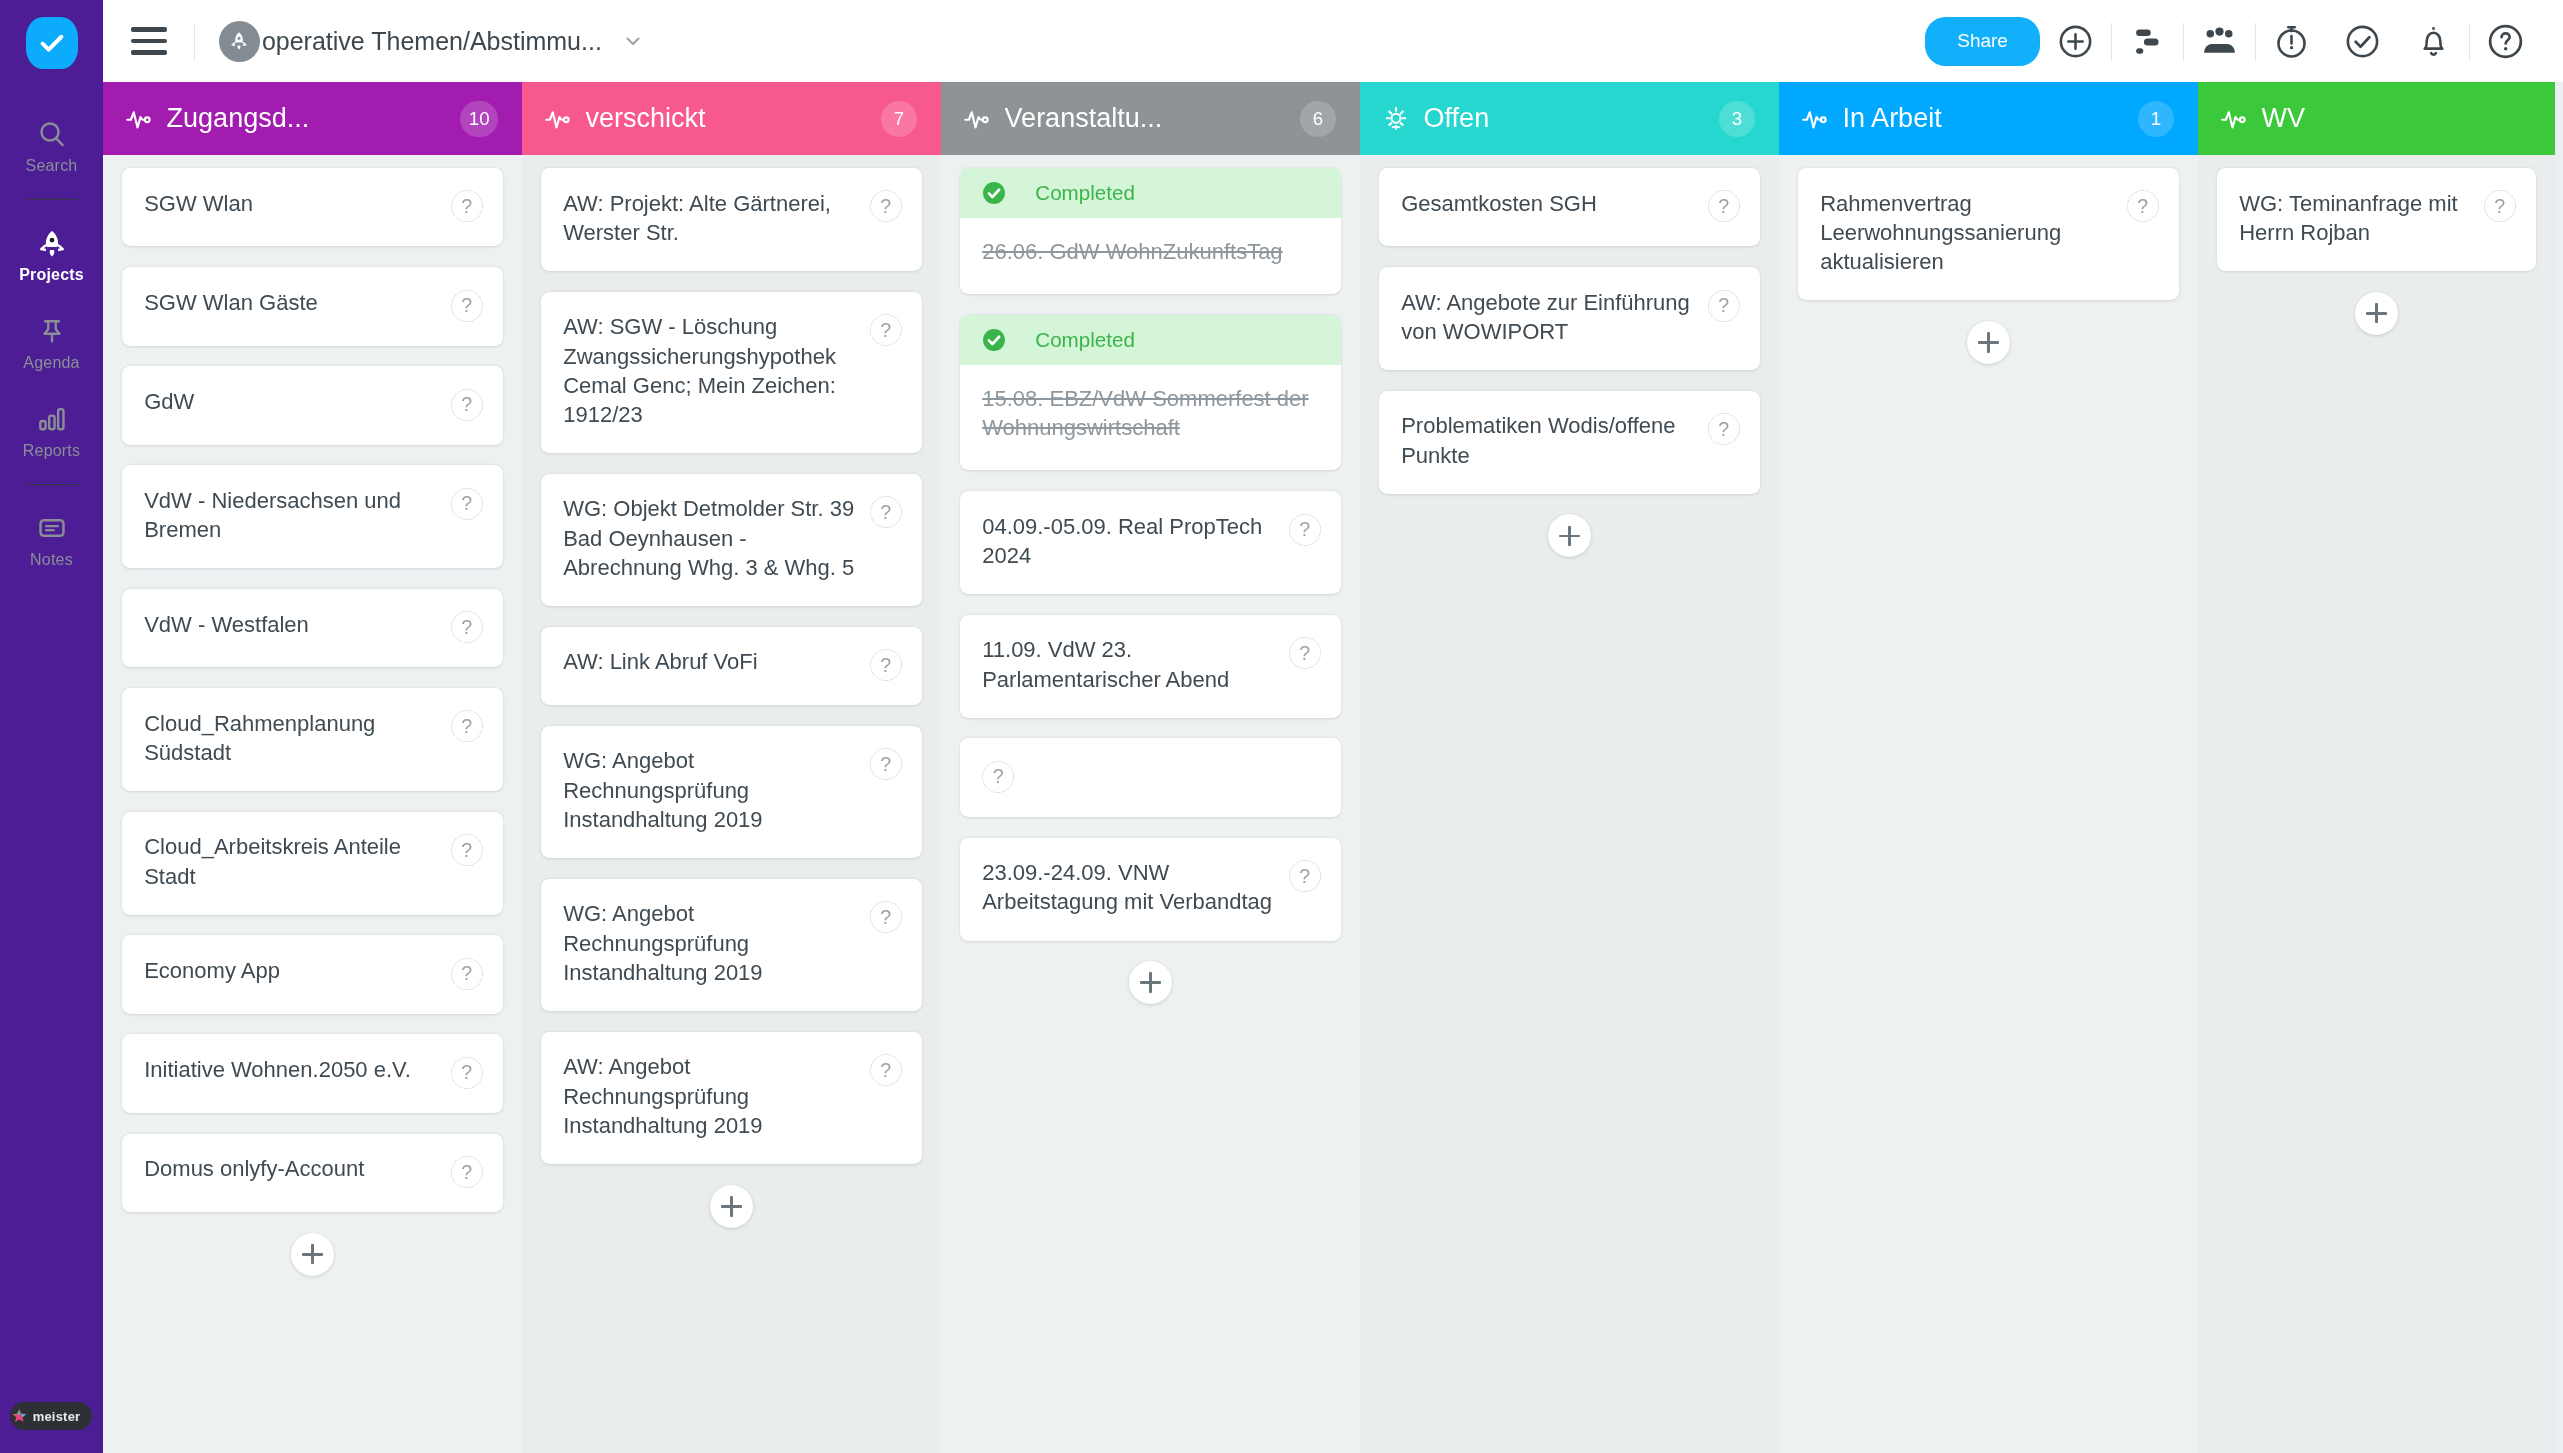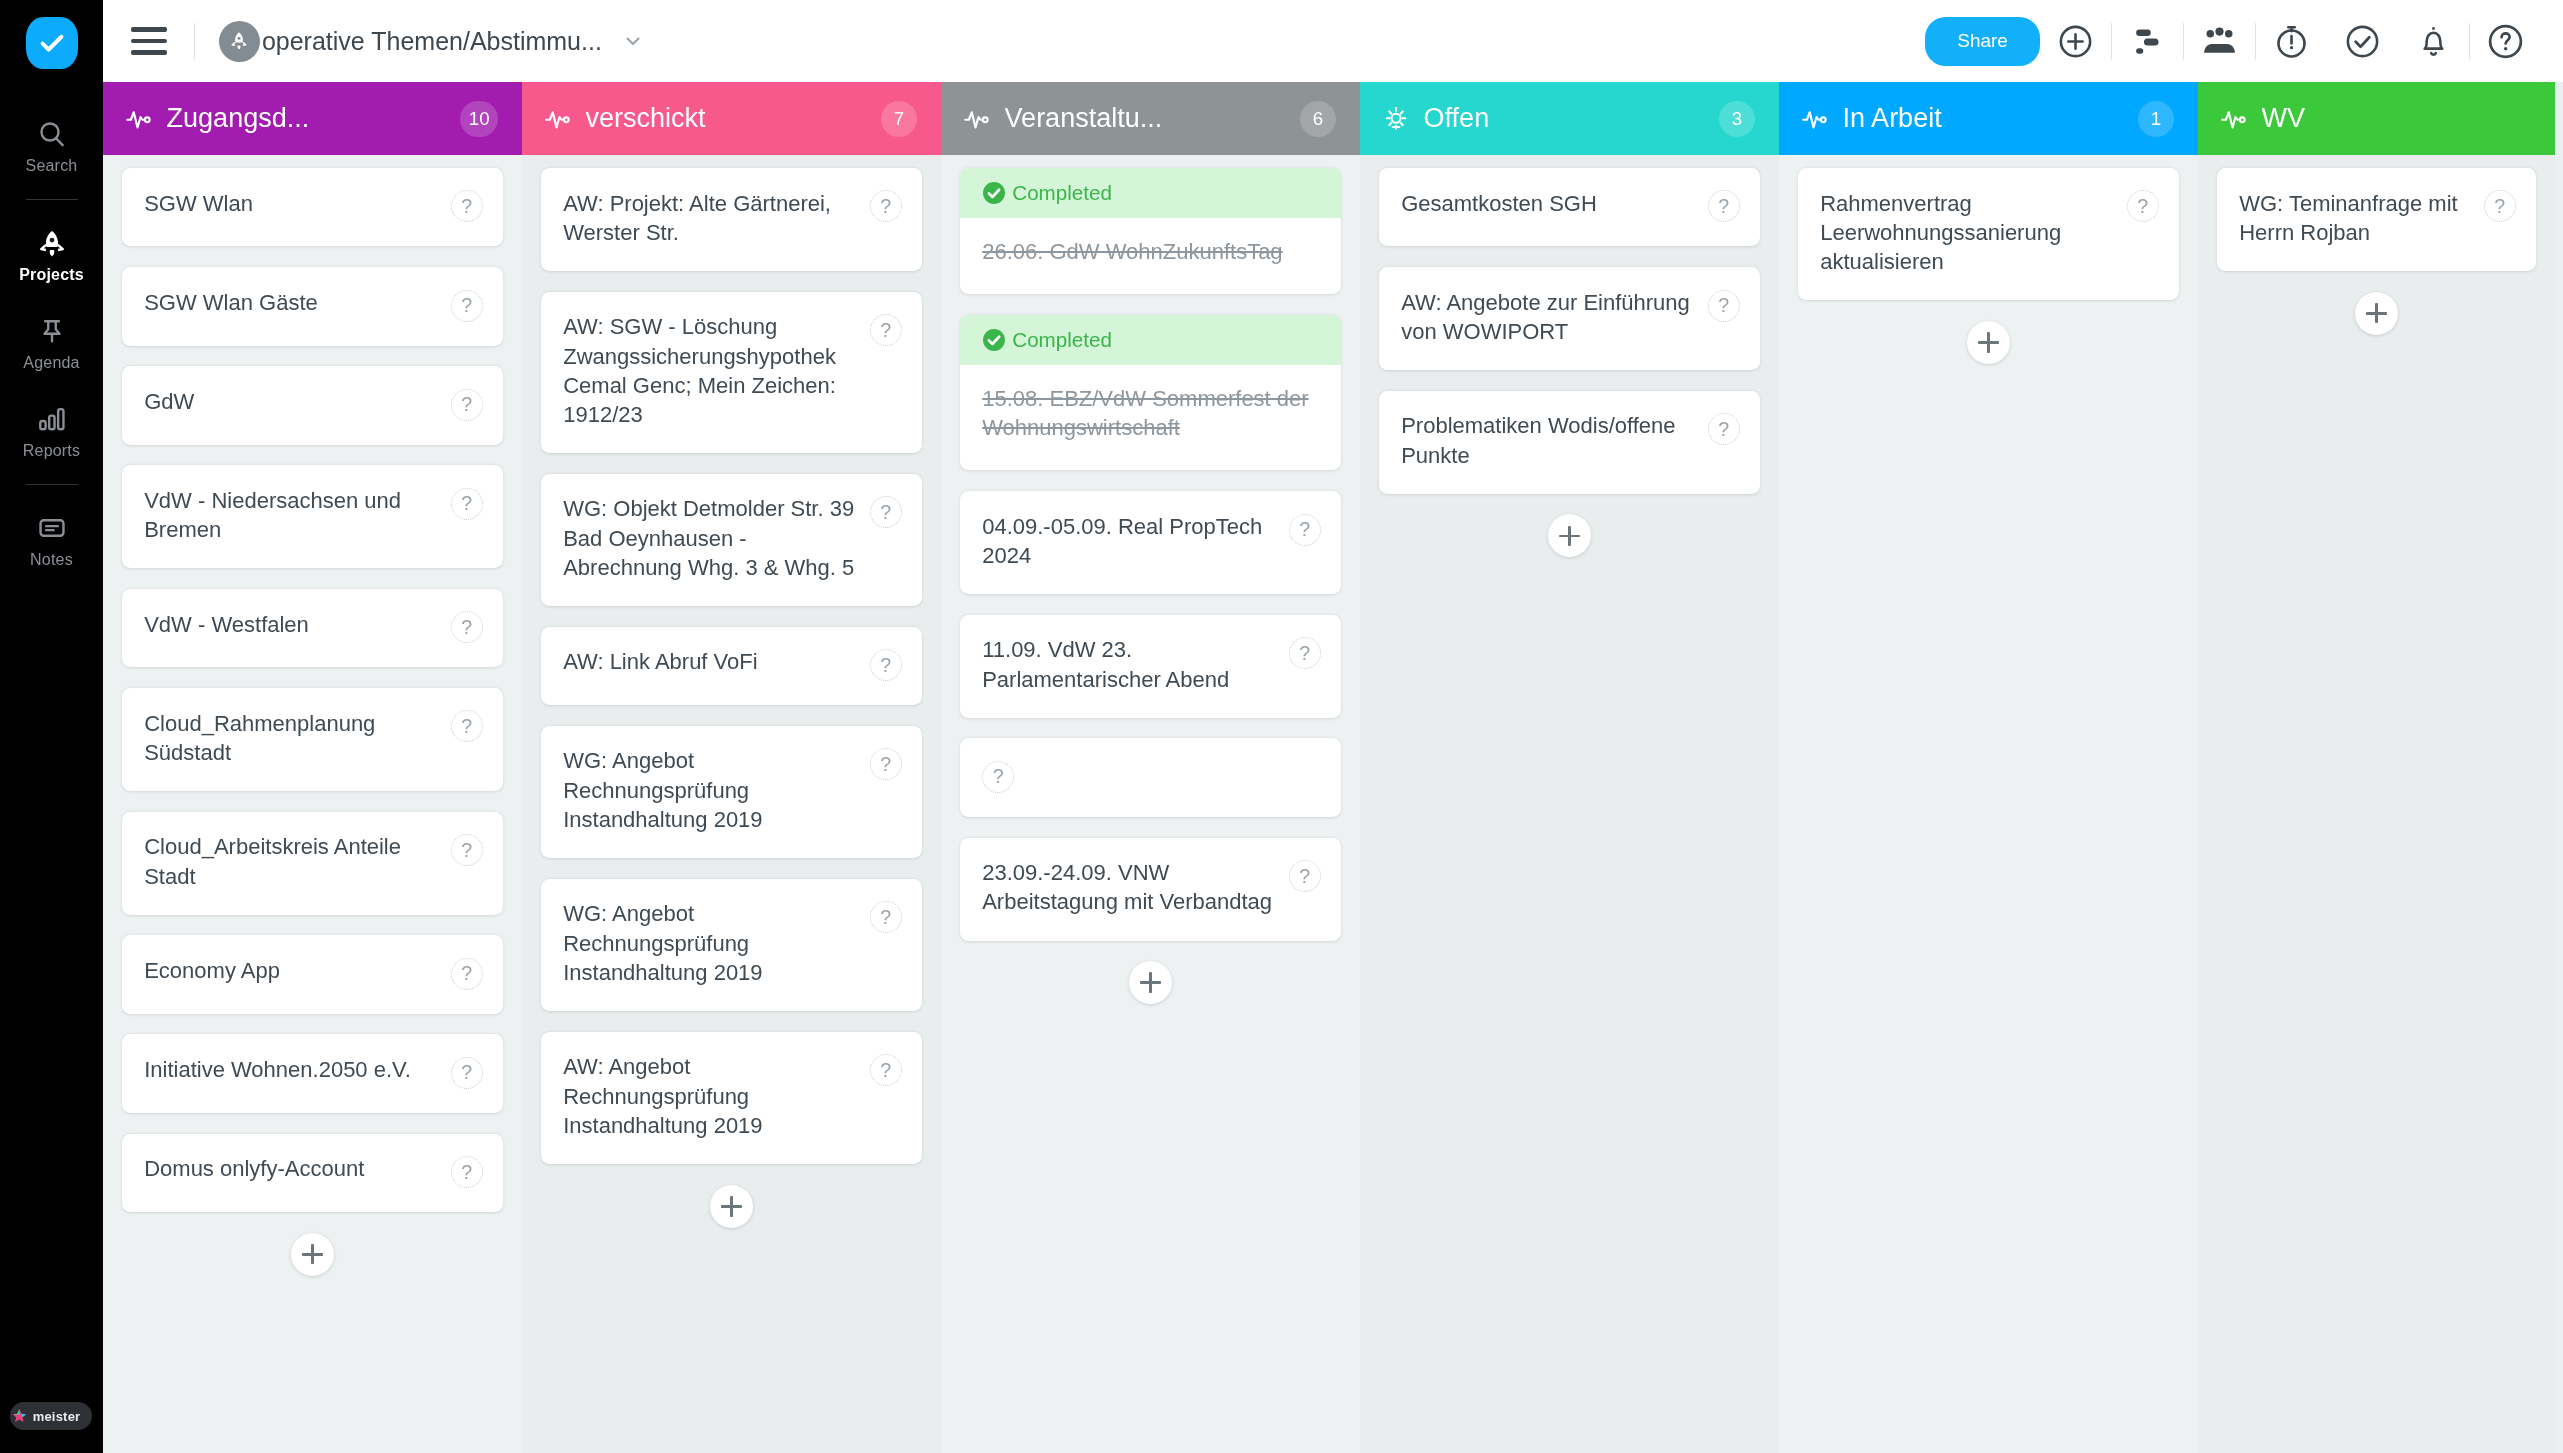--- a/index.html
+++ b/index.html
@@ -14,7 +14,7 @@
   
   .rail {
     width: 103px; height: 1454px; flex: 0 0 103px;
-    background: #000000;
+    background: #4c1d95;
     display: flex; flex-direction: column; align-items: center;
     padding-top: 17px;
     position: relative;

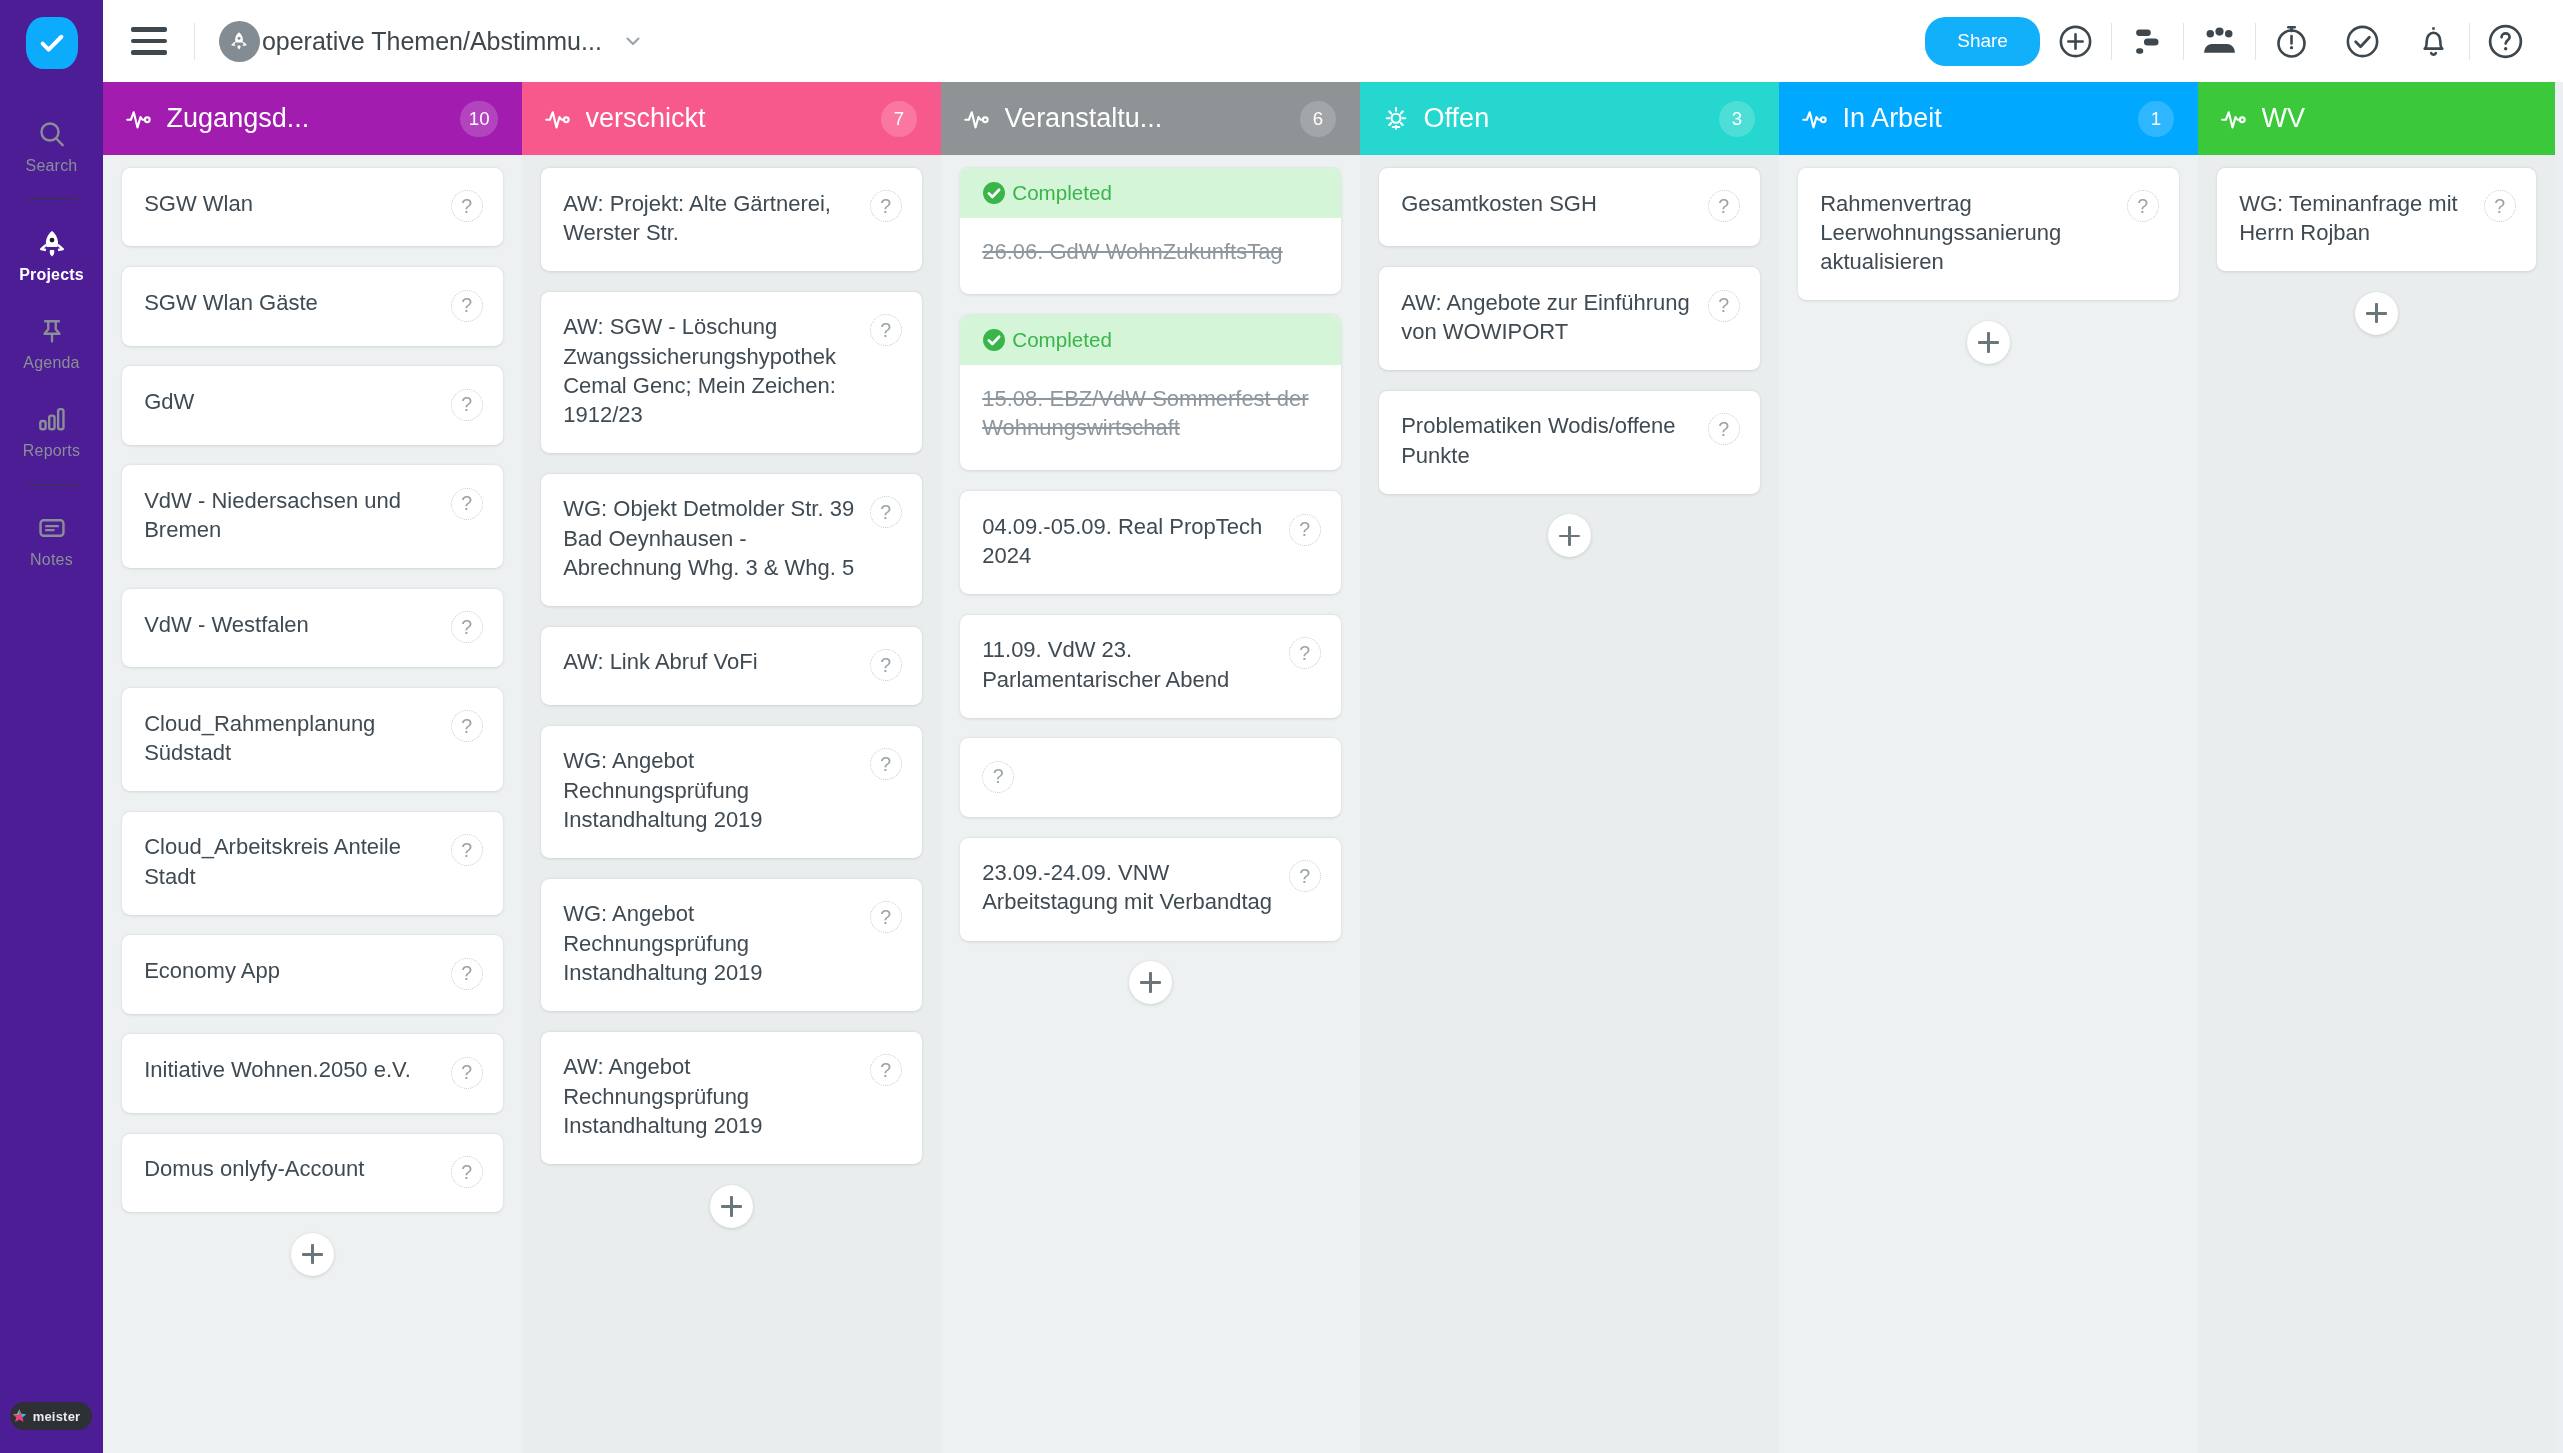--- a/index.html
+++ b/index.html
@@ -101,7 +101,7 @@
     overflow: hidden; cursor: pointer;
   }
   .card-banner {
-    background: #d4f5d8; display: flex; align-items: center; gap: 4px;
+    background: #d4f5d8; display: flex; align-items: center; gap: 27px;
     padding: 11.2px 20.6px;
   }
   .card-banner .cb-txt { color: #3ab54a; font-size: 20.6px; }

